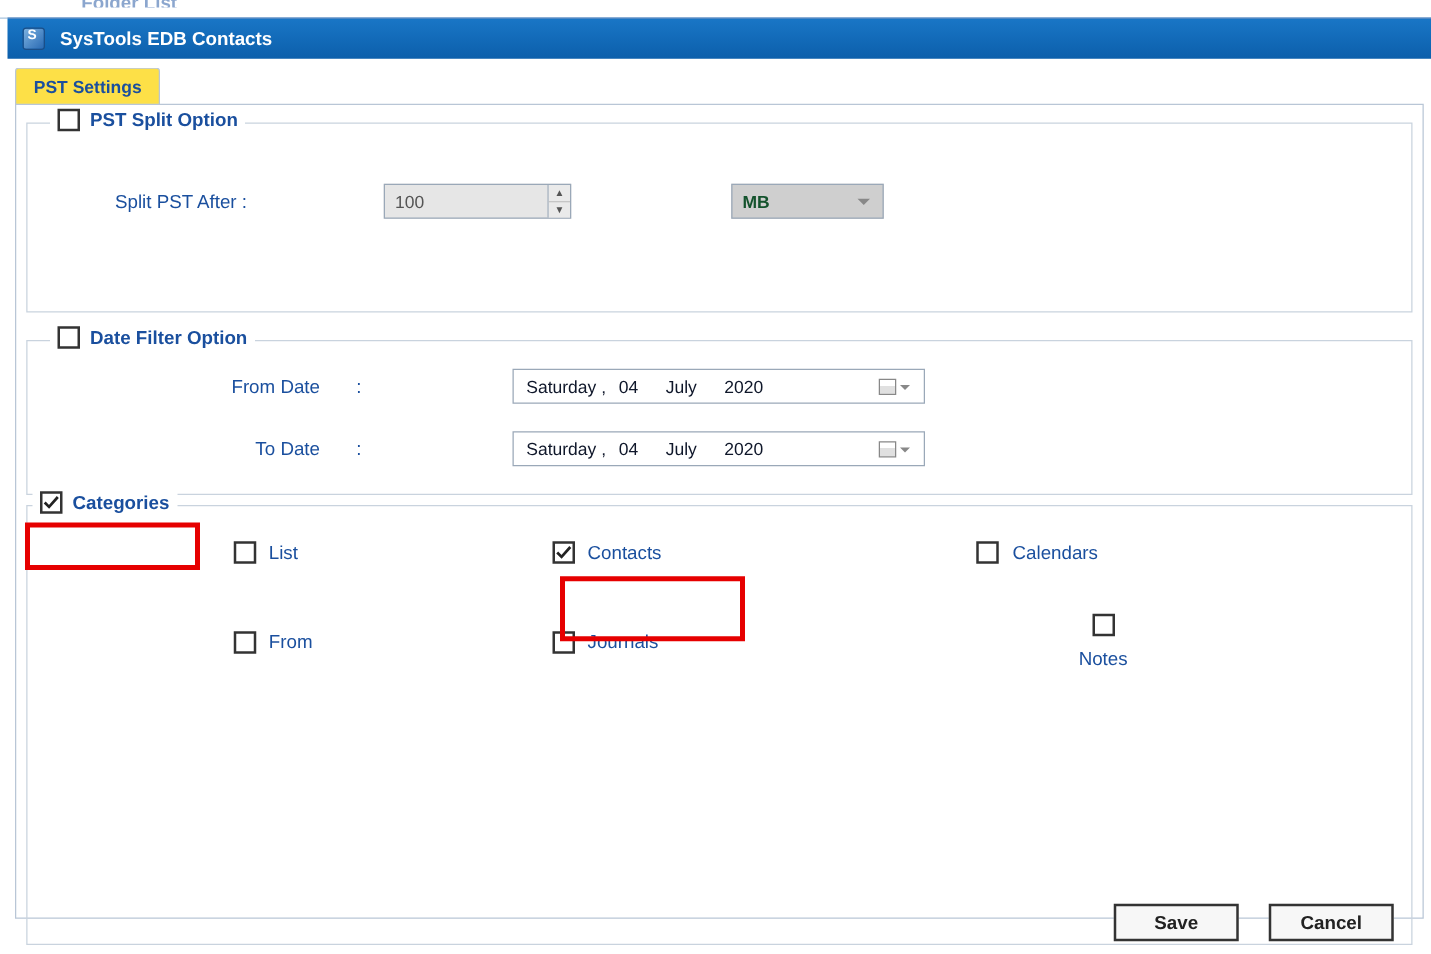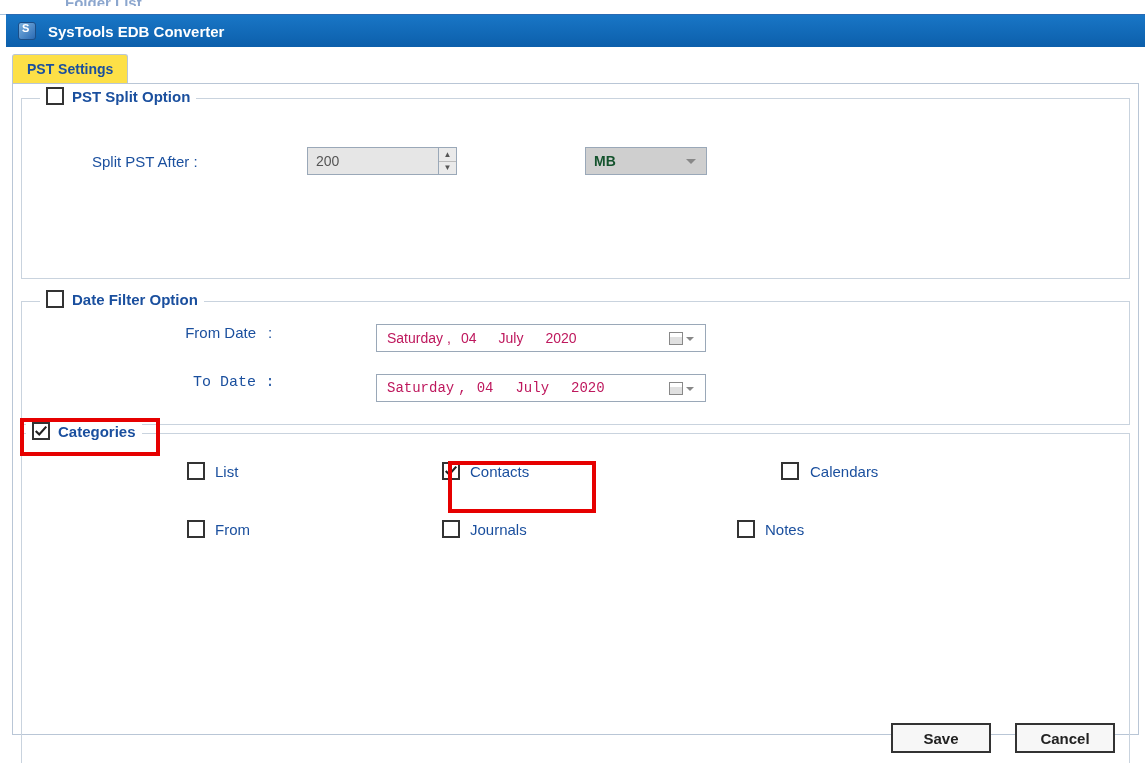--- a/index.html
+++ b/index.html
@@ -315,7 +315,7 @@
 <div class="dialog">
   <div class="titlebar">
     <div class="titlebar-icon"></div>
-    <span>SysTools  EDB Converter</span>
+    <span>SysTools  EDB Contacts</span>
   </div>
 
   <div class="tabs-region">

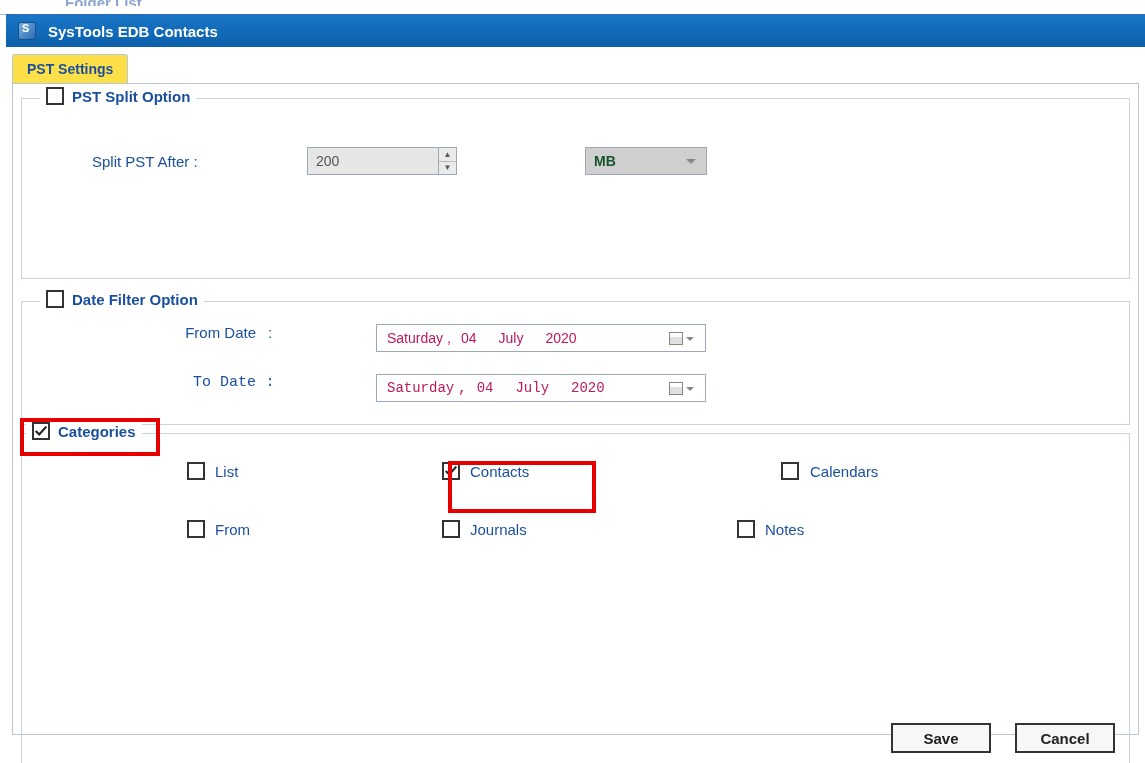--- a/index.html
+++ b/index.html
@@ -95,7 +95,7 @@
       padding: 22px 20px 28px 50px;
     }
     .fieldset.pst-split {
-      height: 181px;
+      height: 152px;
     }
     .fieldset.date-filter {
       margin-top: 22px;

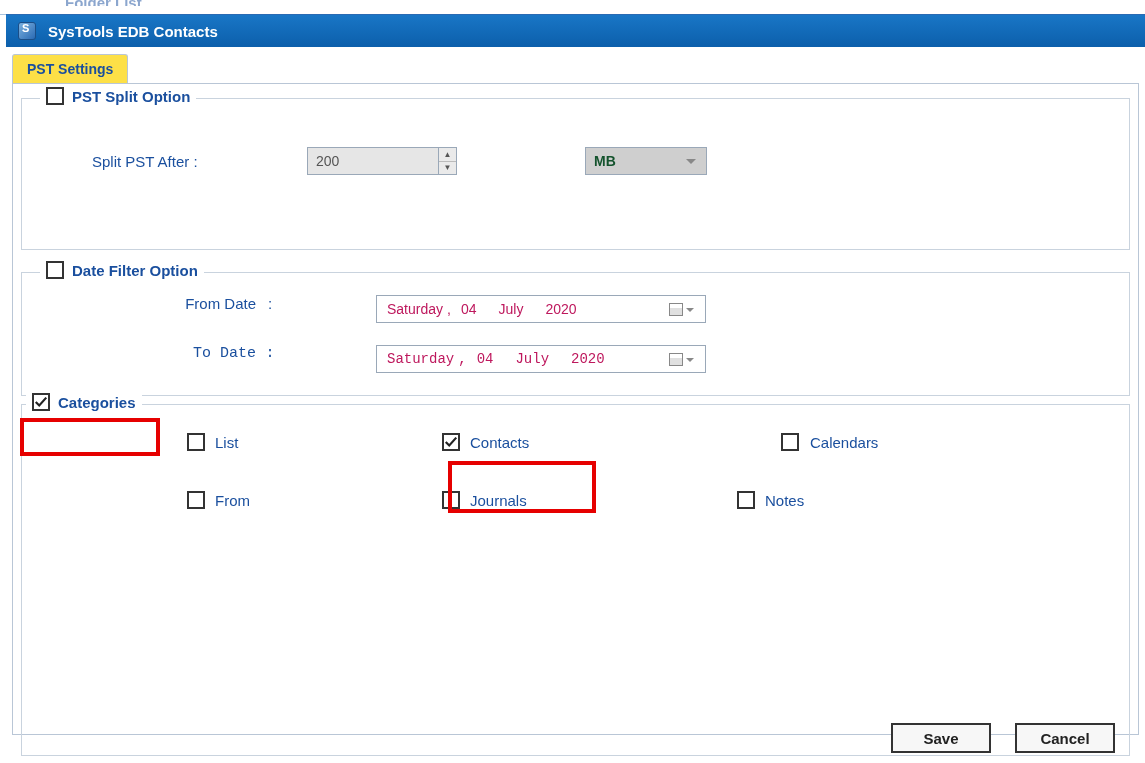--- a/index.html
+++ b/index.html
@@ -335,7 +335,7 @@
         <div class="split-row">
           <span class="split-label">Split PST After :</span>
           <div class="spinner">
-            <span class="spinner-value">200</span>
+            <span class="spinner-value">100</span>
             <div class="spinner-buttons">
               <div class="spinner-btn">▲</div>
               <div class="spinner-btn">▼</div>

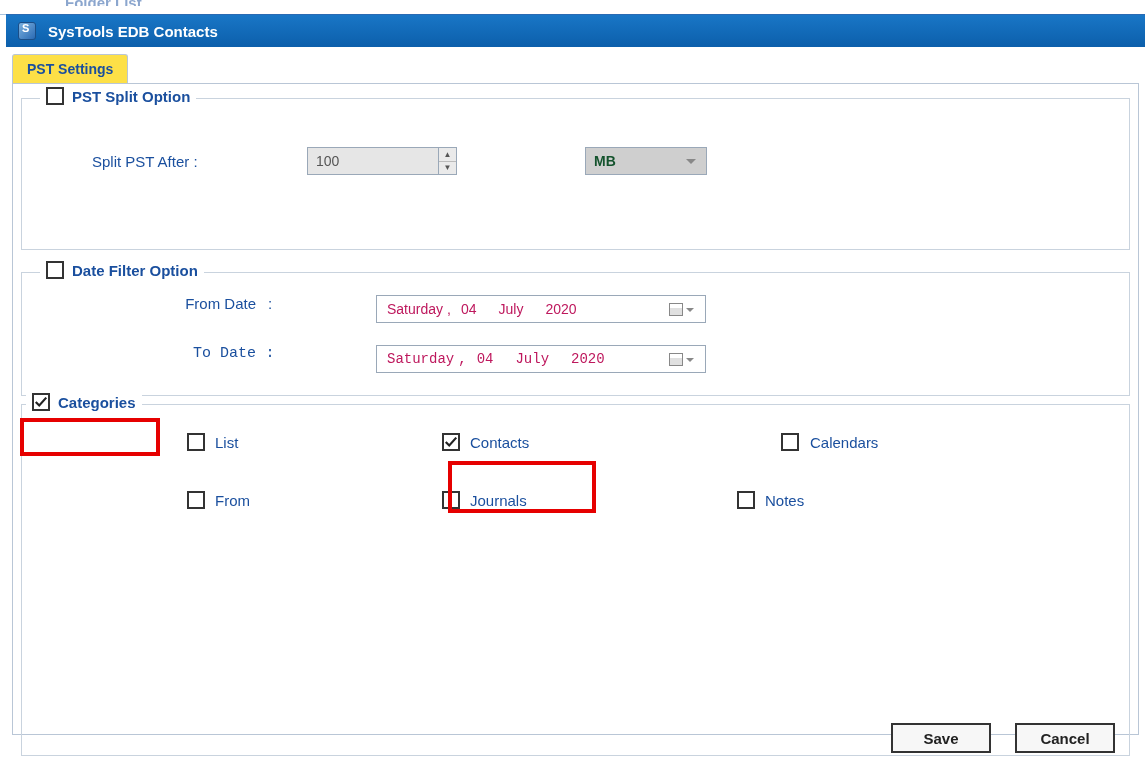--- a/index.html
+++ b/index.html
@@ -202,9 +202,10 @@
     }
     .date-row {
       display: flex;
-      align-items: flex-start;
+      align-items: center;
       margin-bottom: 22px;
       margin-left: 72px;
+      gap: 17px;
     }
     .date-label {
       color: #1a4f9e;

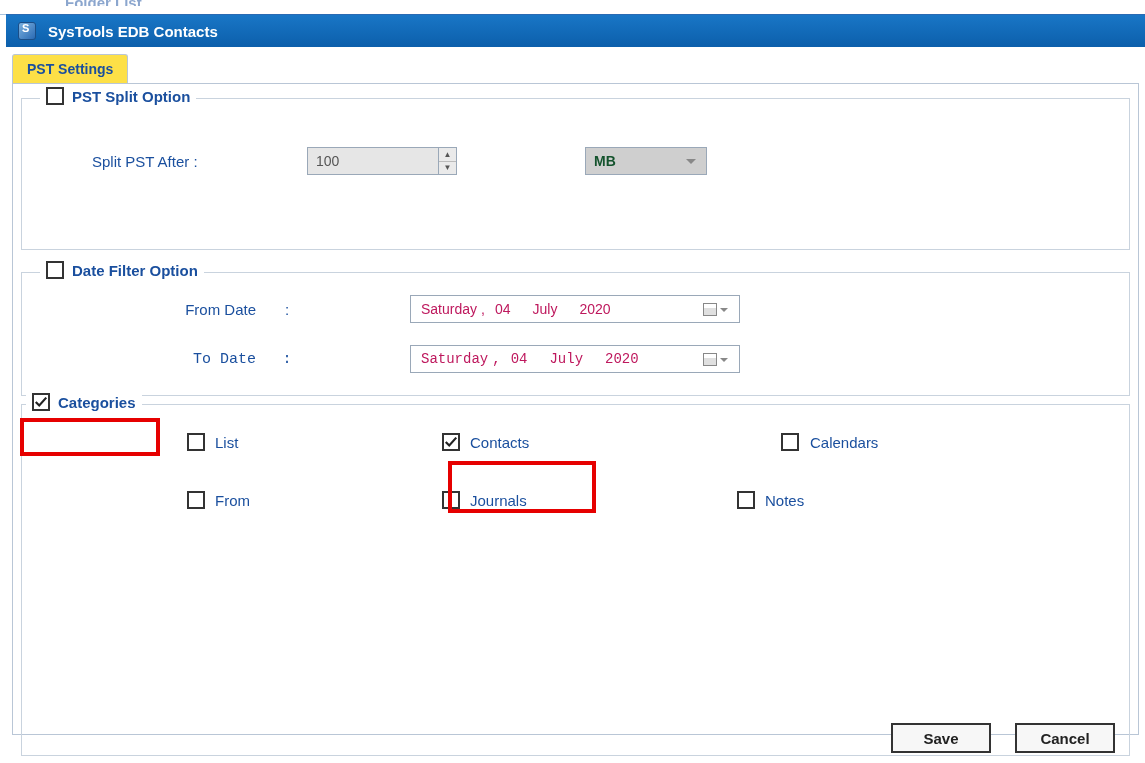--- a/index.html
+++ b/index.html
@@ -228,7 +228,7 @@
       align-items: center;
       padding: 0 10px;
       font-size: 14px;
-      color: #be185d;
+      color: #0f172a;
       margin-left: 92px;
       position: relative;
       gap: 22px;

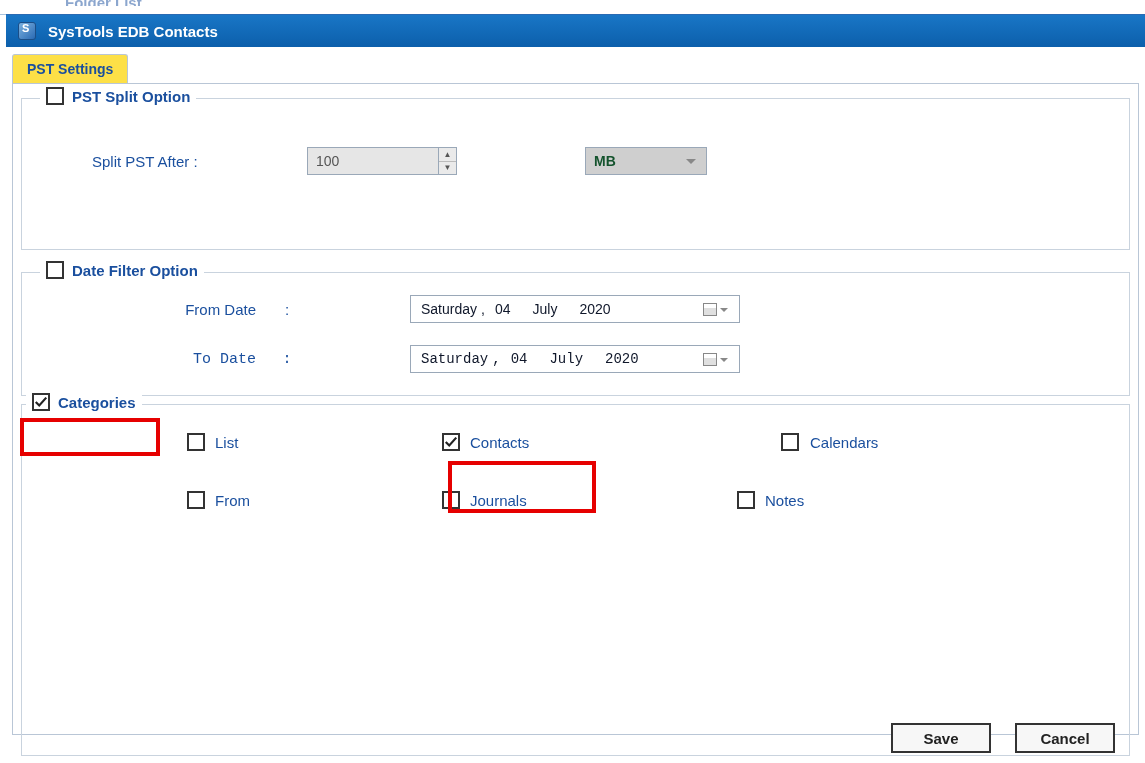--- a/index.html
+++ b/index.html
@@ -372,7 +372,7 @@
           </div>
         </div>
 
-        <div class="date-row" style="margin-bottom:6px;font-family:Liberation Mono, monospace;">
+        <div class="date-row" style="margin-bottom:6px;">
           <span class="date-label">To Date</span>
           <span class="date-colon">:</span>
           <div class="date-picker">

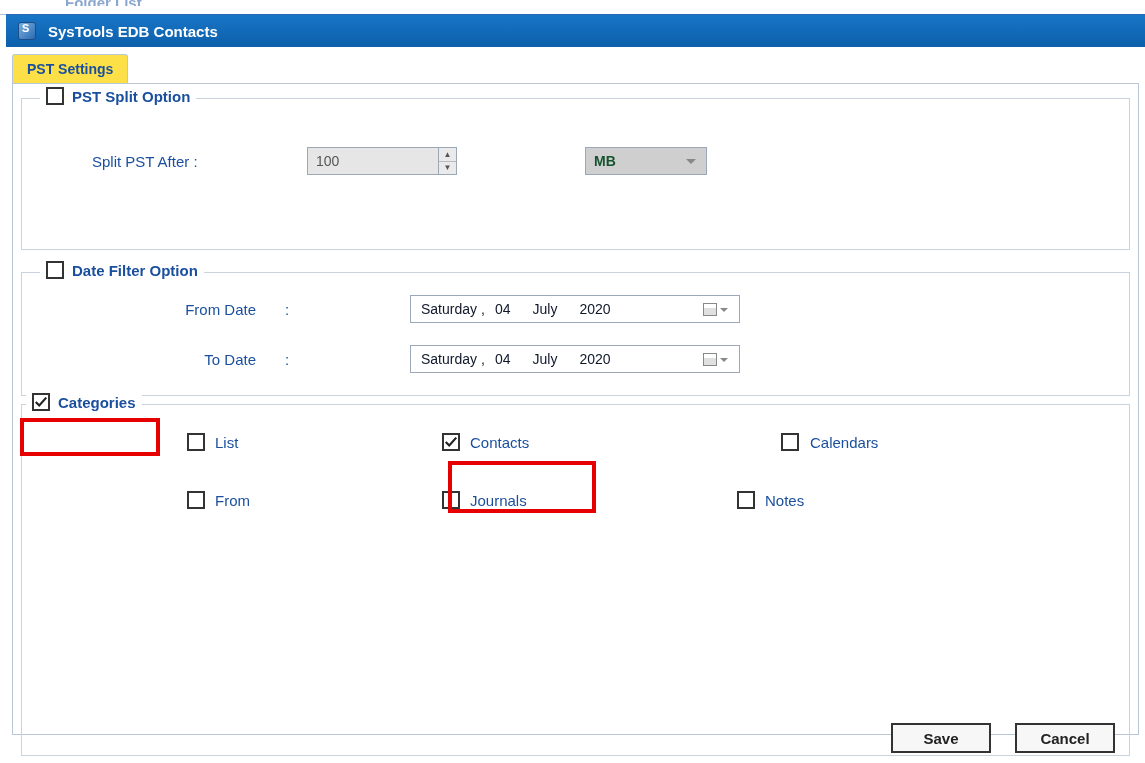--- a/index.html
+++ b/index.html
@@ -423,7 +423,7 @@
             <span class="checkbox"></span>
             <span>Journals</span>
           </div>
-          <div class="cat-item" style="">
+          <div class="cat-item" style="margin-left:36px;flex-direction:column;">
             <span class="checkbox"></span>
             <span>Notes</span>
           </div>

